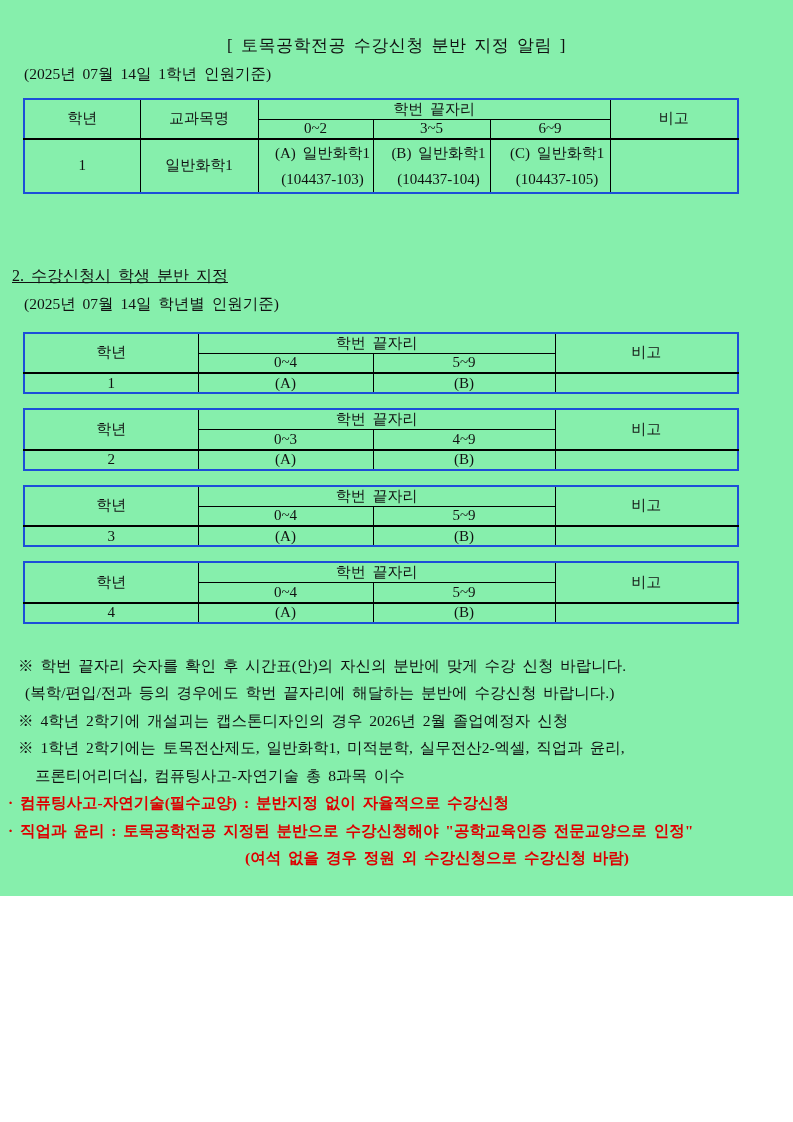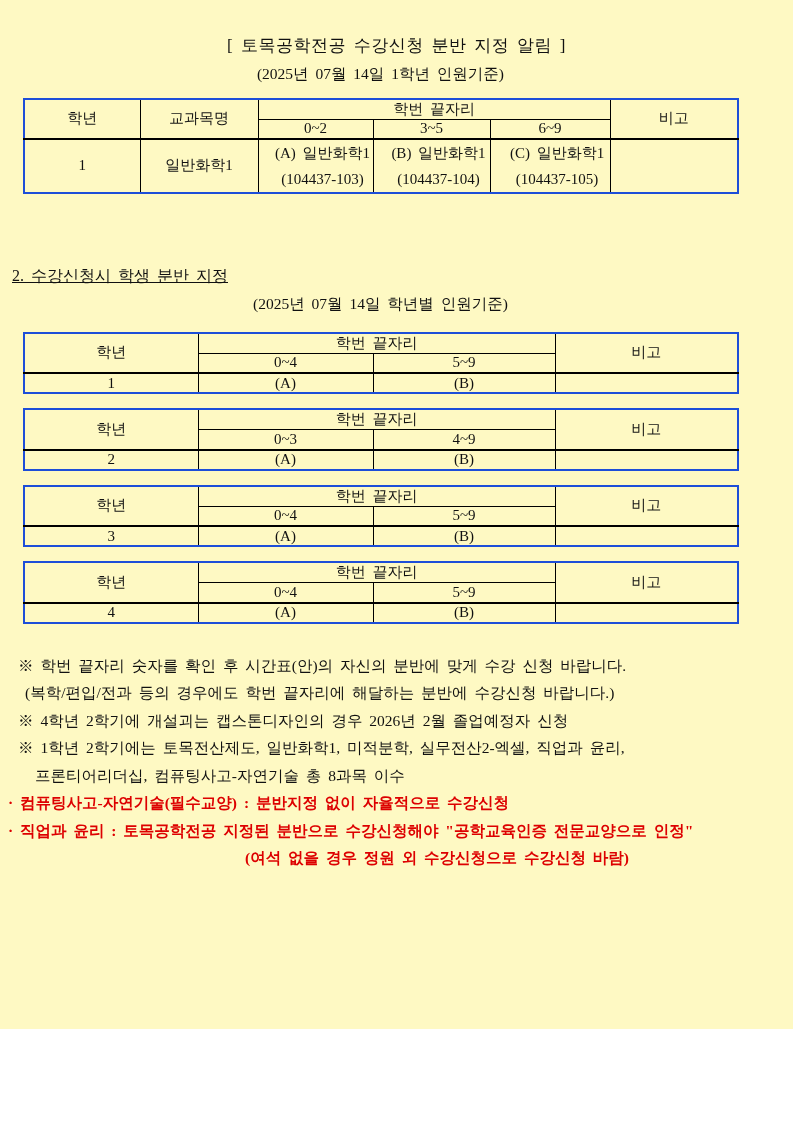--- a/index.html
+++ b/index.html
@@ -6,8 +6,8 @@
   html,body { background:#ffffff; }
   .page {
     position:relative;
-    width:793px; height:1029px;
-    background:#fef9c3;
+    width:793px; height:896px;
+    background:#86efac;
     font-family:"Liberation Serif","DejaVu Serif",serif;
     color:#111111;
     overflow:hidden;

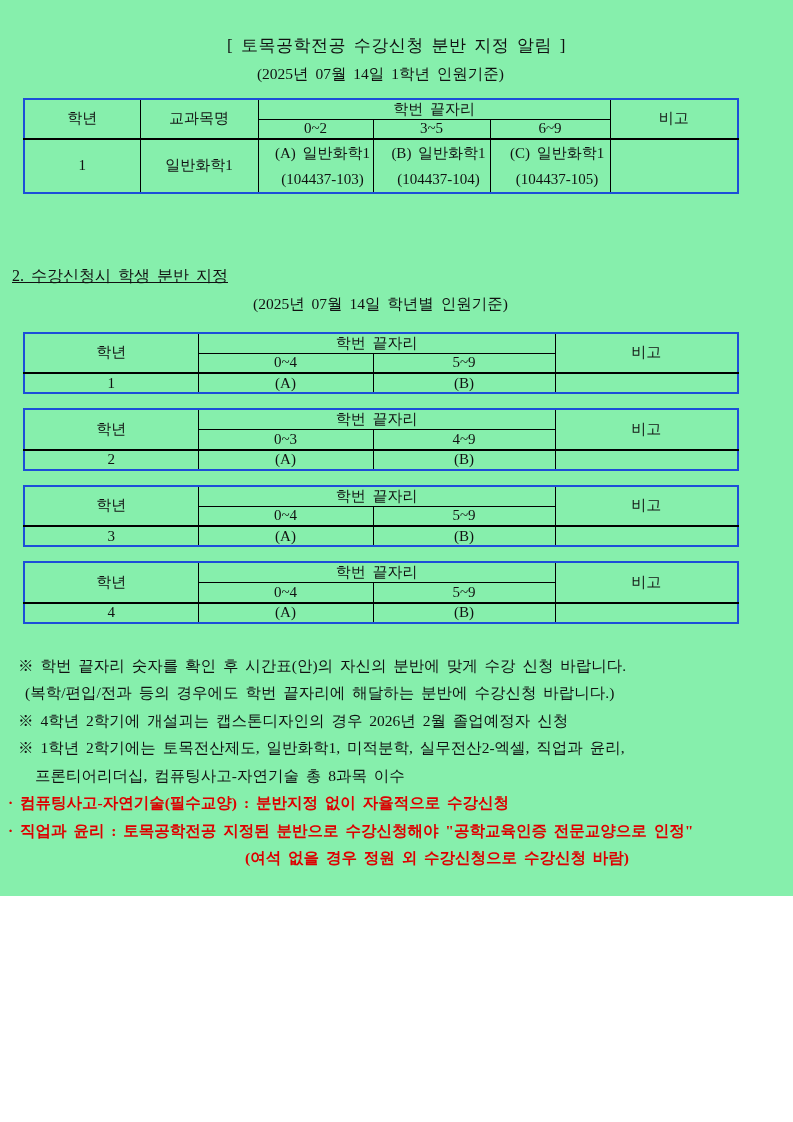--- a/index.html
+++ b/index.html
@@ -17,7 +17,7 @@
   .heading { font-size:16px; }
   .h1 { margin:56px 0 0 12px; }
   .h2 { margin:72px 0 0 12px;text-decoration:underline; }
-  .date-note { width:713px; margin:7px 0 0 24px; text-align:center; font-size:15.5px; }
+  .date-note { width:713px; margin:7px 0 0 24px; text-align:left; font-size:15.5px; }
 
   table.tbl {
     margin-left:23px;

